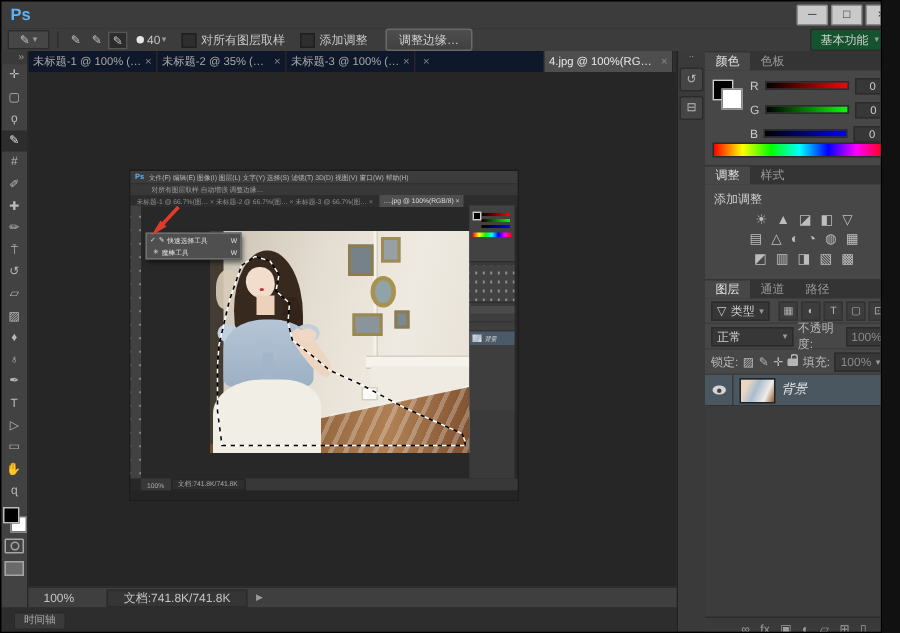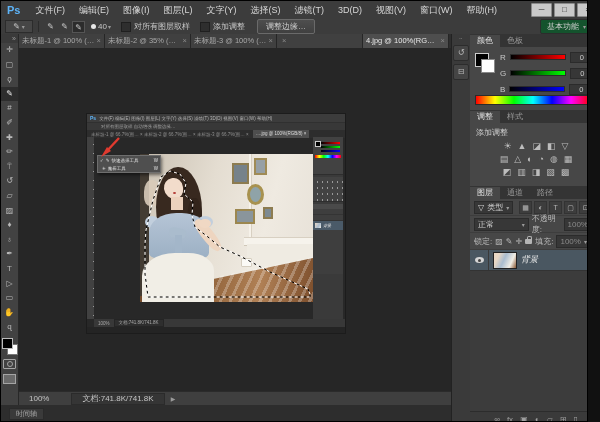--- a/index.html
+++ b/index.html
@@ -166,20 +166,6 @@
 
   <div class="menubar abs">
     <span class="ps-logo">Ps</span>
-    <div class="menus">
-
-    <div class="menu-item">文件(F)</div>
-        <div class="menu-item">编辑(E)</div>
-        <div class="menu-item">图像(I)</div>
-        <div class="menu-item">图层(L)</div>
-        <div class="menu-item">文字(Y)</div>
-        <div class="menu-item">选择(S)</div>
-        <div class="menu-item">滤镜(T)</div>
-        <div class="menu-item">3D(D)</div>
-        <div class="menu-item">视图(V)</div>
-        <div class="menu-item">窗口(W)</div>
-        <div class="menu-item">帮助(H)</div>
-      </div>
     <div class="win-controls">
       <span class="win-btn">─</span>
       <span class="win-btn">□</span>

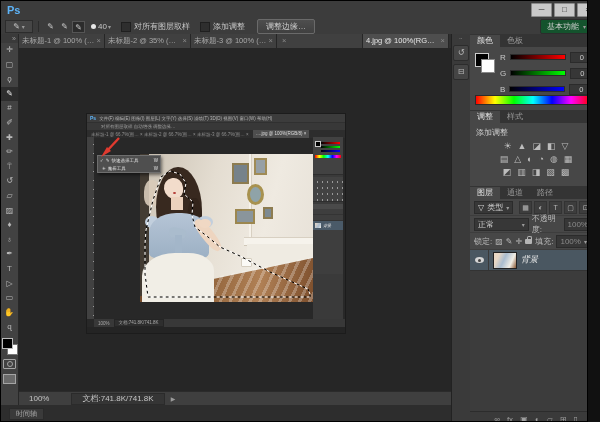--- a/index.html
+++ b/index.html
@@ -28,7 +28,7 @@
   .workspace-btn{margin-left:auto;margin-right:8px;padding:1px 6px;font-size:8px;color:#d0d0d0;background:#14532d;border:1px solid #2c2c2c;border-radius:2px;display:flex;gap:4px;align-items:center;}
   
   .tabsrow{left:18px;top:33px;width:432px;height:14px;background:#2e2e2e;display:flex;}
-  .tab{width:86px;box-sizing:border-box;background:#404040;border-right:1px solid #262626;color:#a8a8a8;font-size:7.5px;line-height:14px;padding:0 3px;display:flex;white-space:nowrap;overflow:hidden;}
+  .tab{width:86px;box-sizing:border-box;background:#0f172a;border-right:1px solid #262626;color:#a8a8a8;font-size:7.5px;line-height:14px;padding:0 3px;display:flex;white-space:nowrap;overflow:hidden;}
   .tab .tab-label{overflow:hidden;text-overflow:ellipsis;flex:1;}
   .tab .tab-close{color:#8a8a8a;padding-left:2px;}
   .tab.active{background:#4e4e4e;color:#e8e8e8;}

